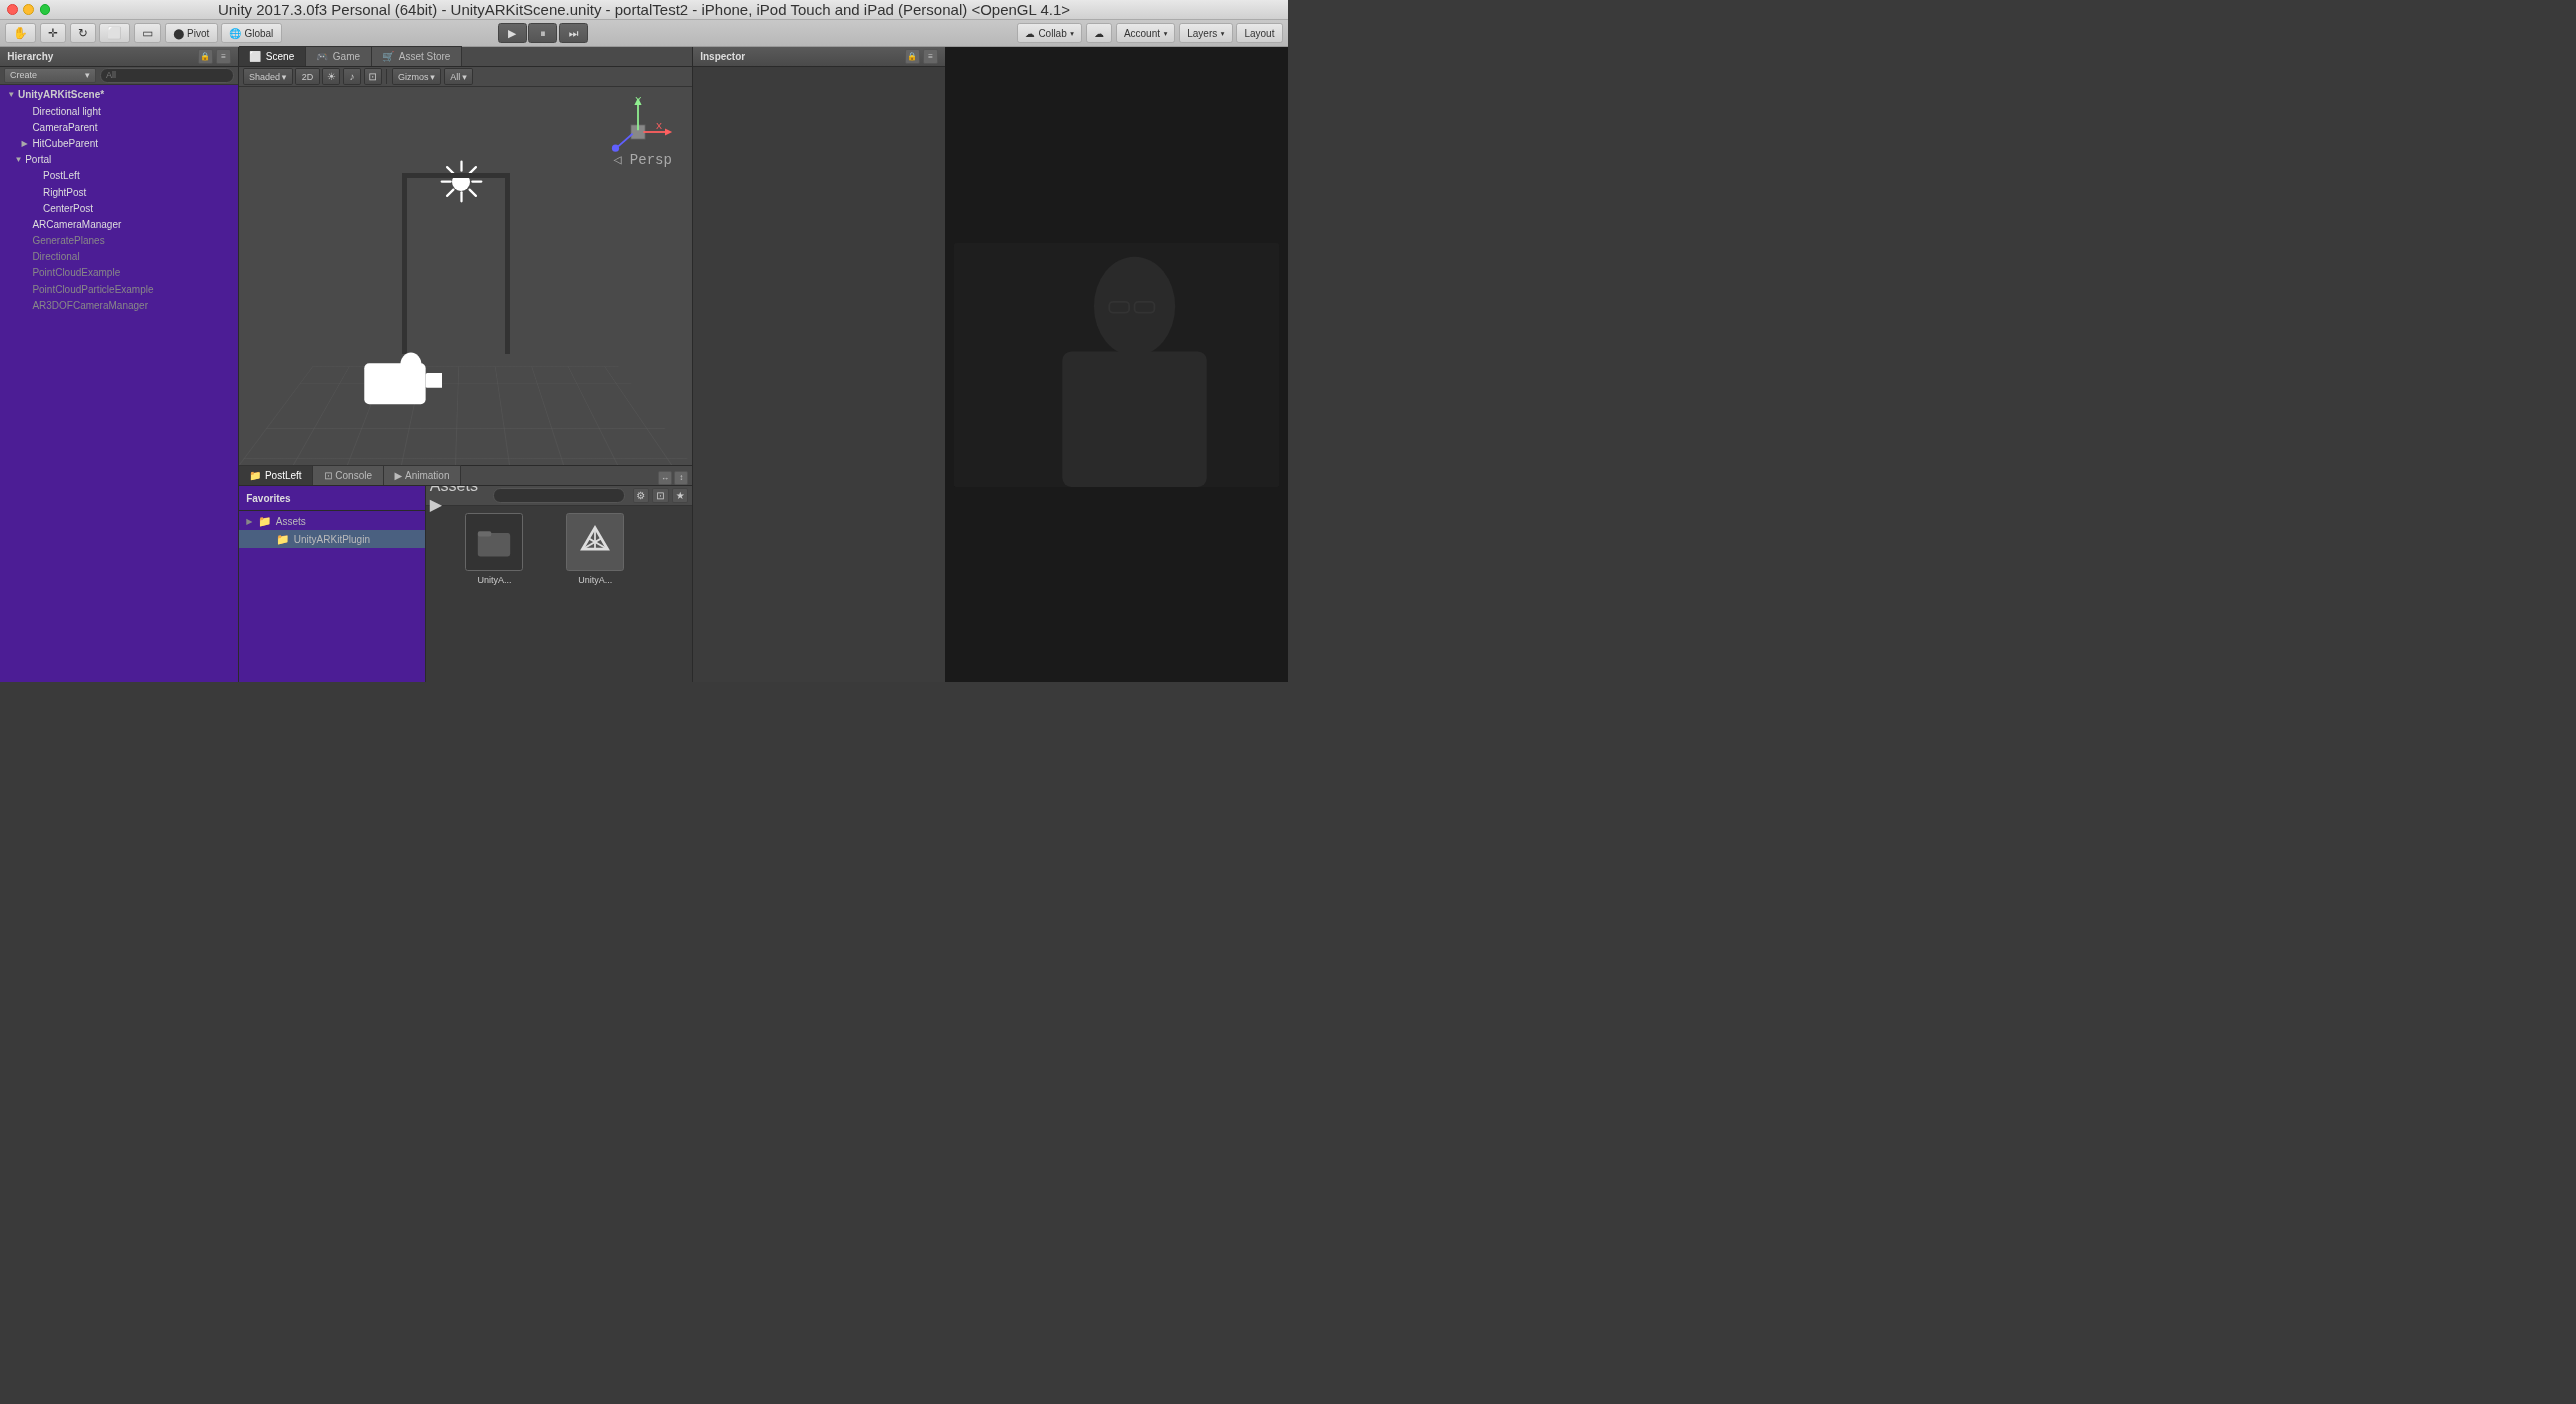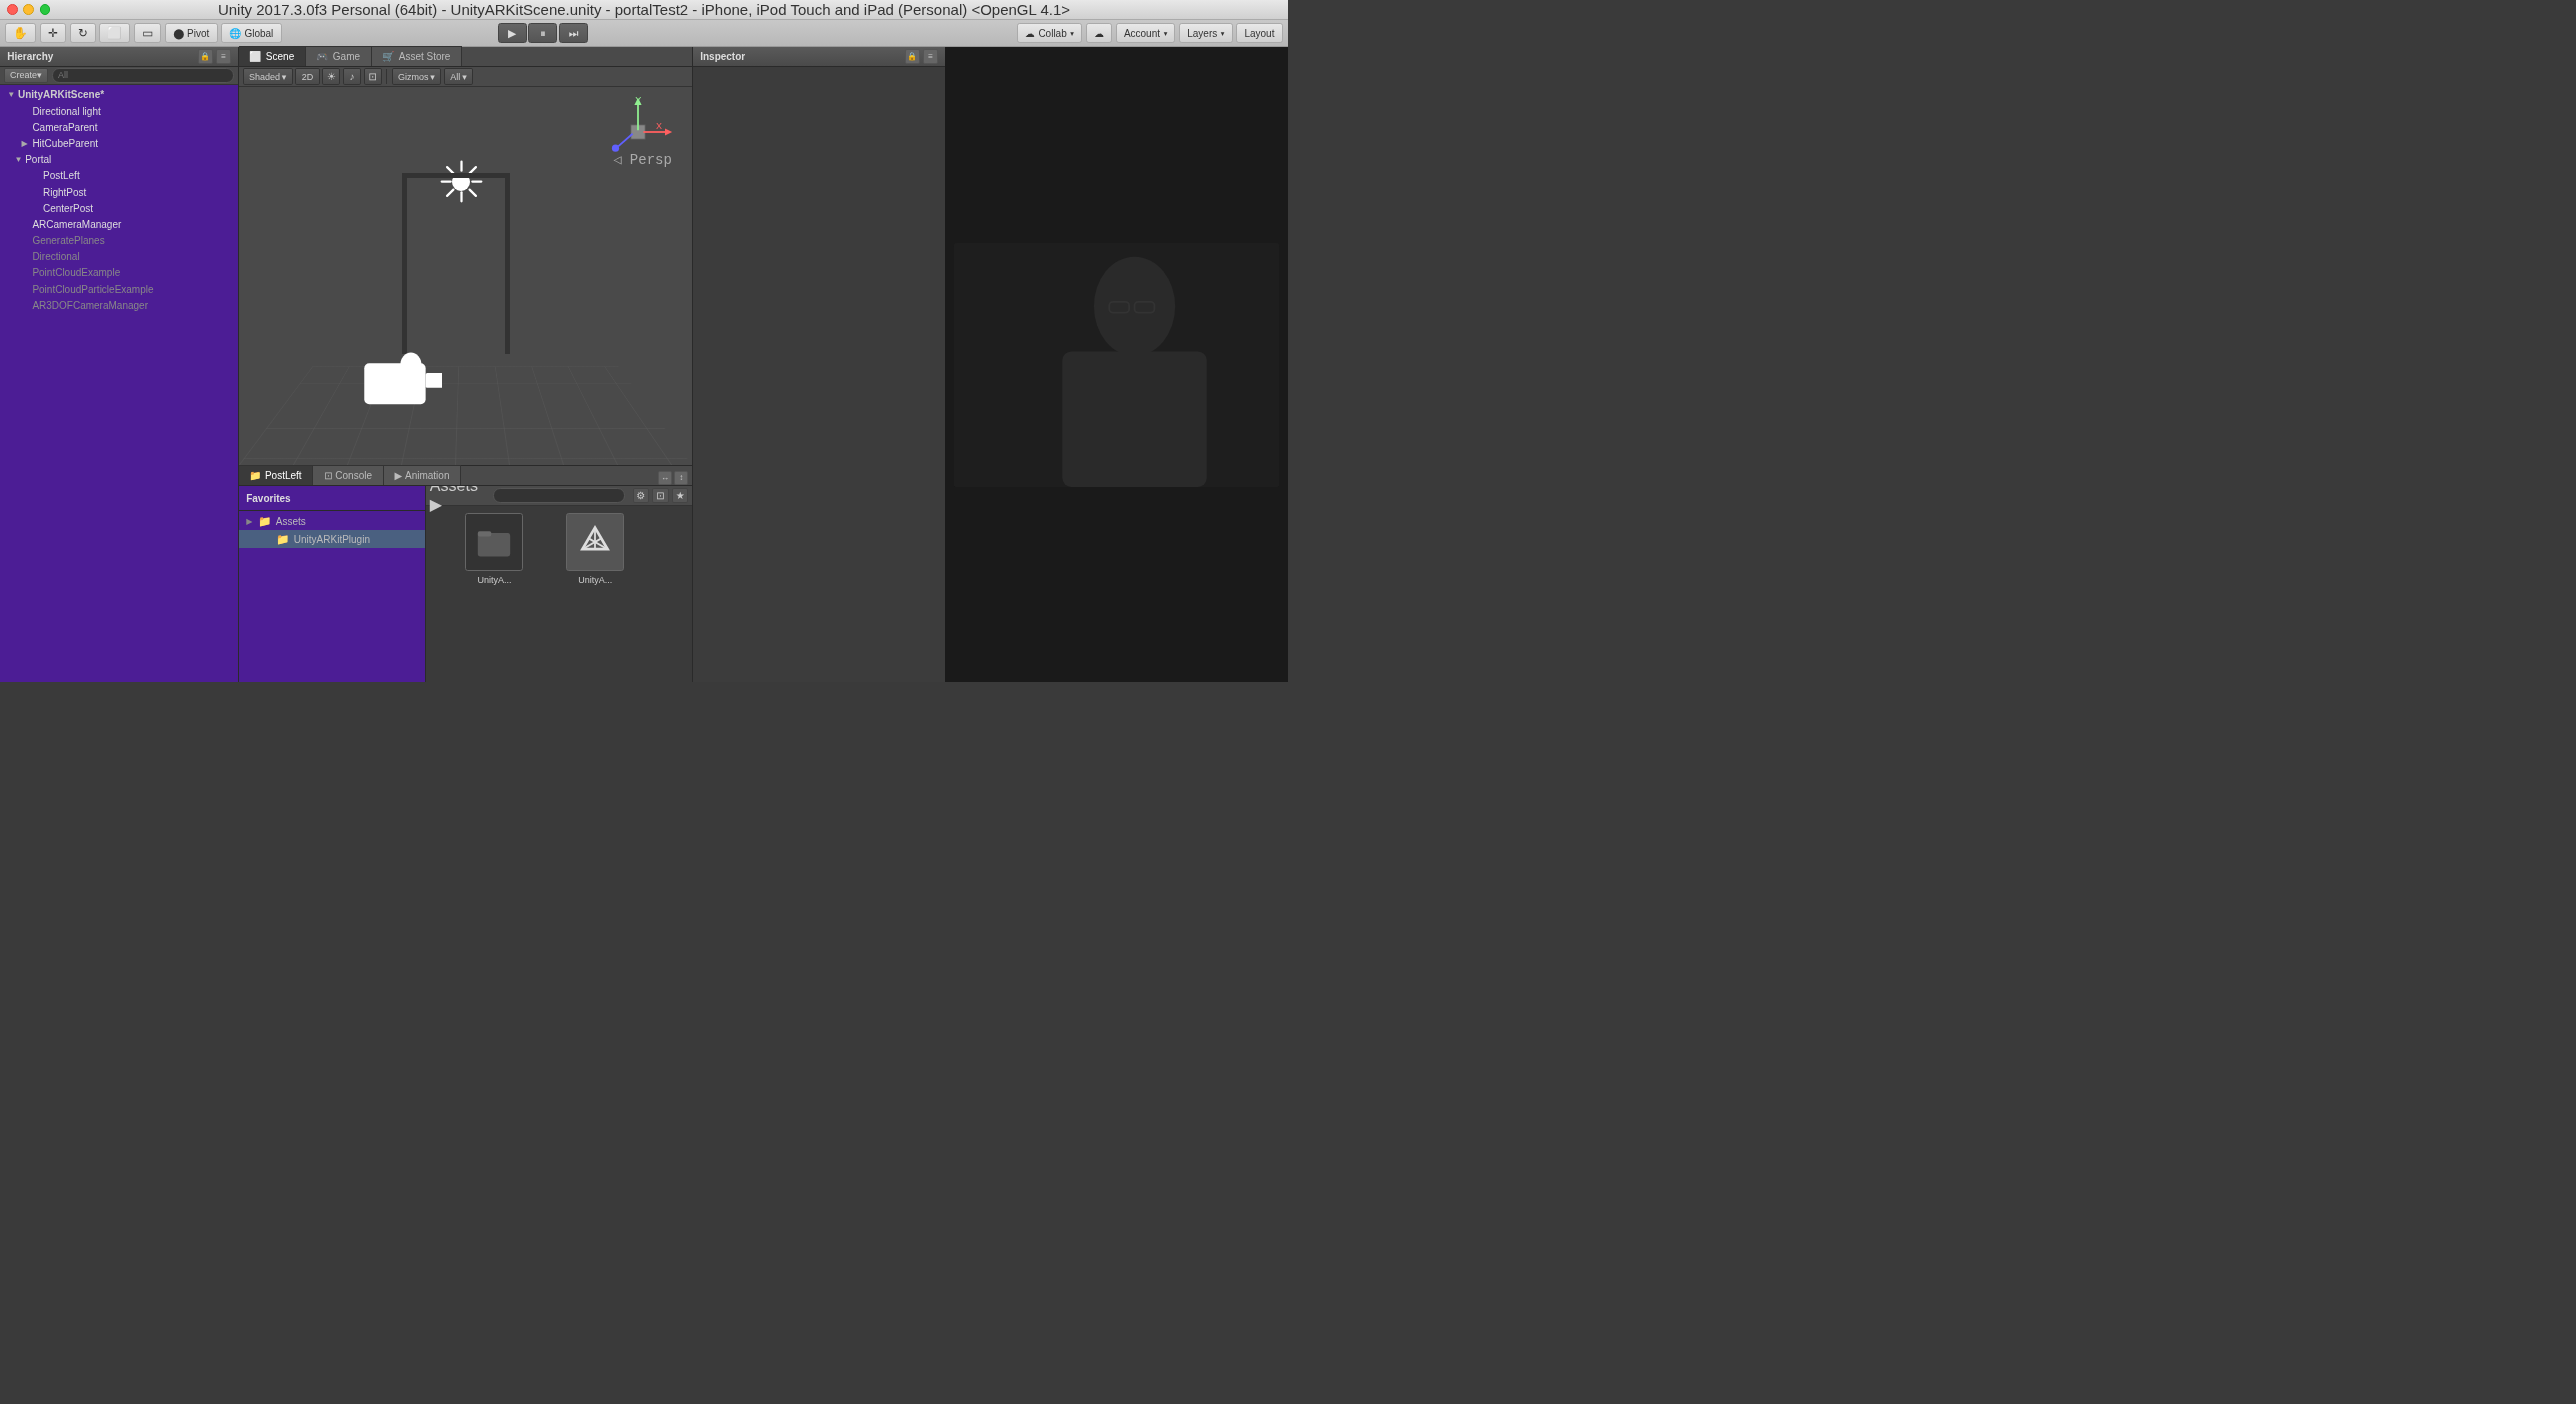--- a/index.html
+++ b/index.html
@@ -173,6 +173,7 @@
       cursor: pointer;
       display: flex;
       align-items: center;
+      gap: 48px;
     }
     .h-search {
       flex: 1;

